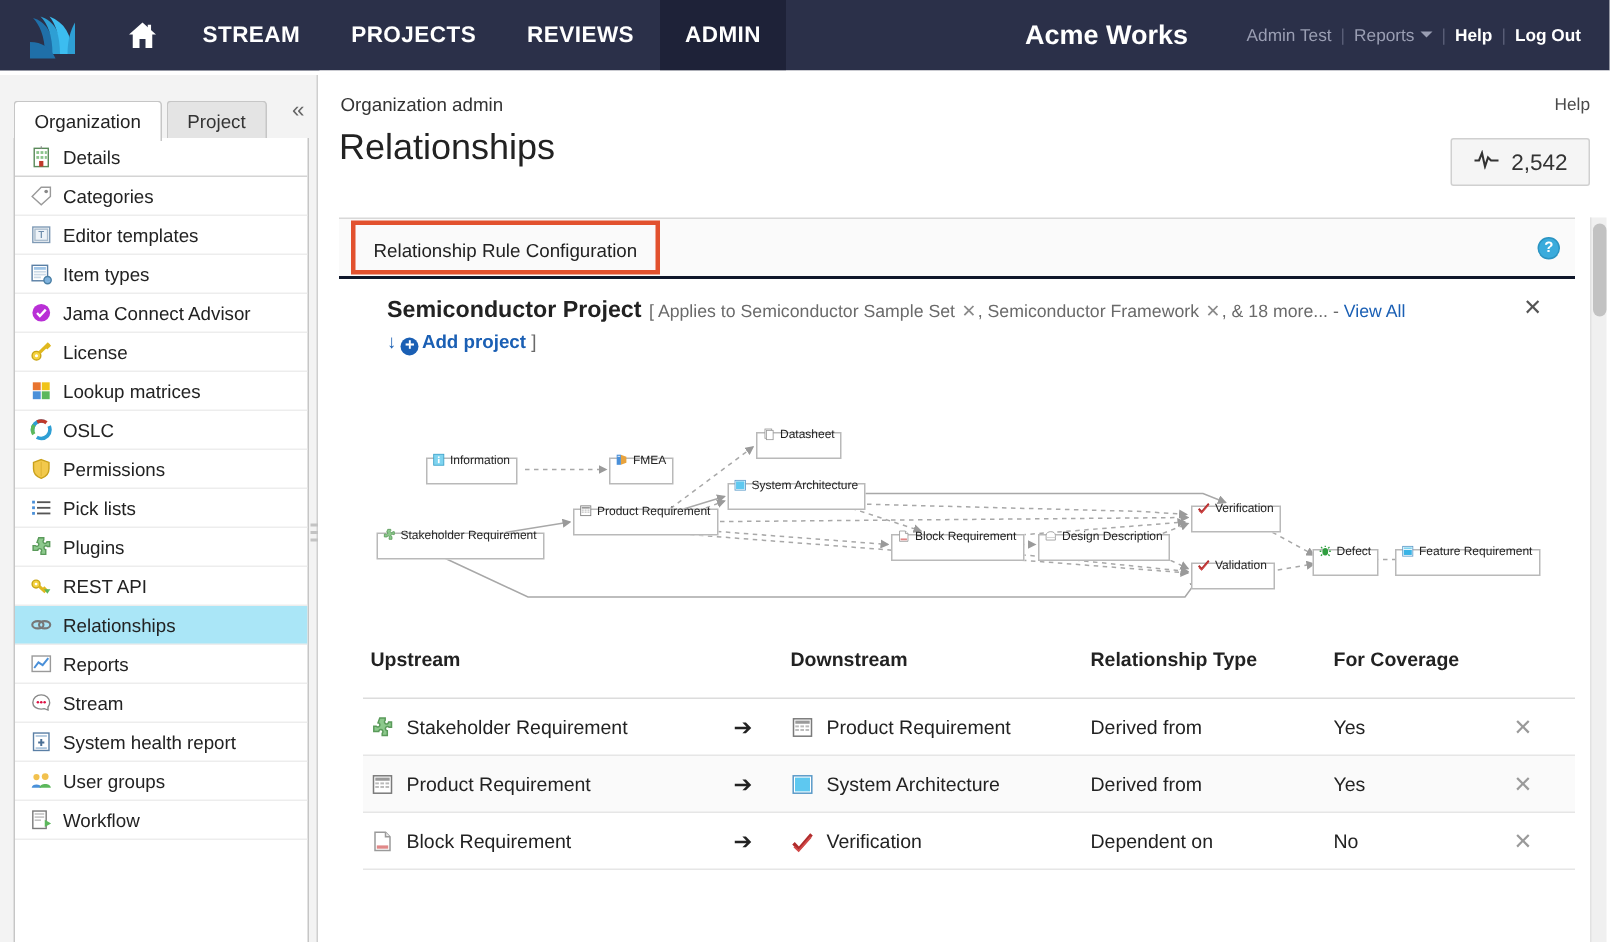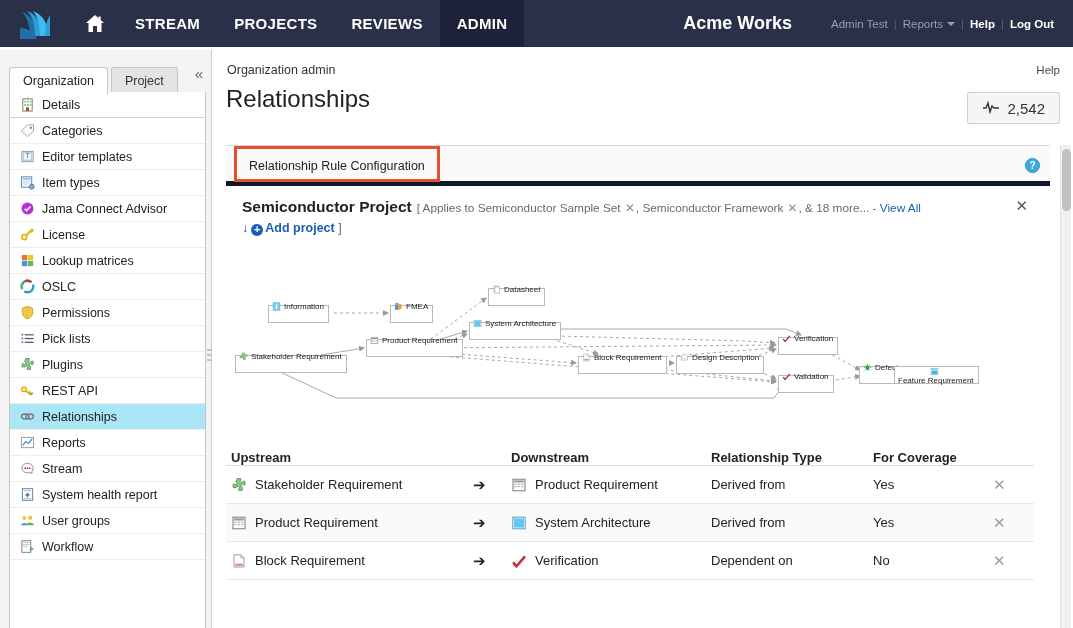--- a/index.html
+++ b/index.html
@@ -136,7 +136,7 @@
   }
   #tabbar {
     position: relative; height: 40px;
-    border-bottom: 5px solid #0f172a;
+    border-bottom: 2px solid #0f172a;
     background: #fafafa;
     display: flex; align-items: center;
   }

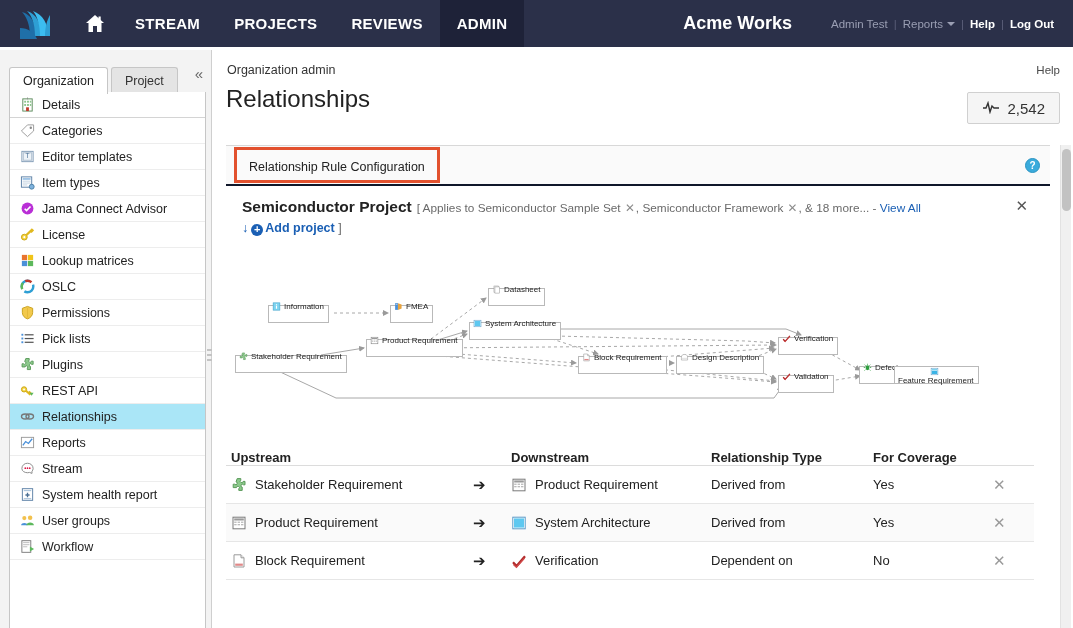--- a/index.html
+++ b/index.html
@@ -154,7 +154,7 @@
     cursor: pointer; border: 1px solid #2b94c2;
   }
 
-  #rule-body { position: relative; }
+  #rule-body { position: relative; margin-left: 16px; }
   #rule-header {
     position: relative; padding: 12px 0 0 16px;
   }

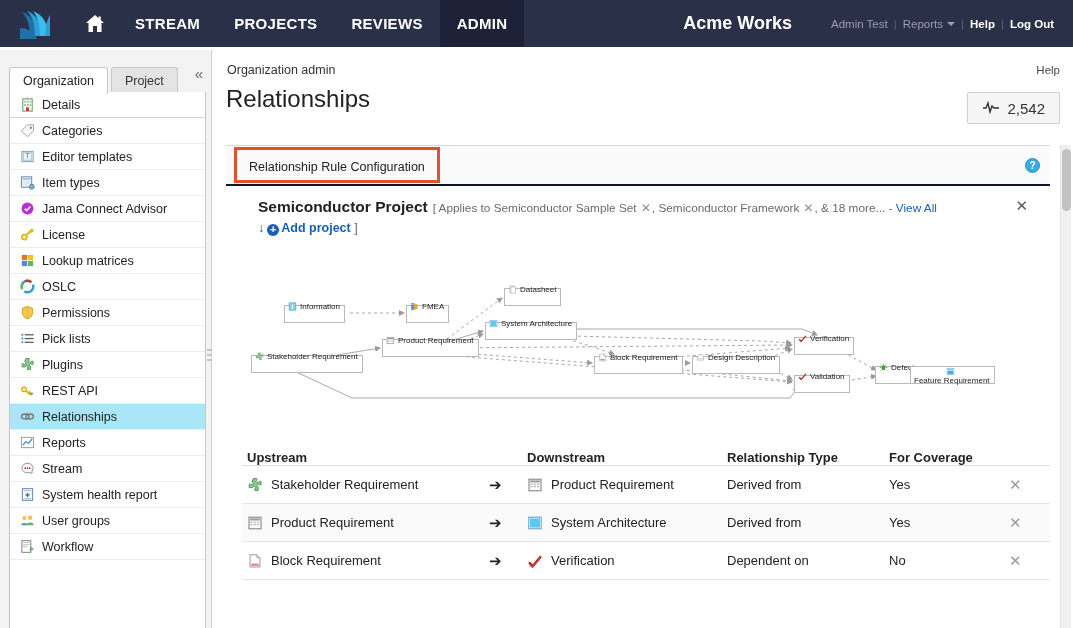--- a/index.html
+++ b/index.html
@@ -666,7 +666,7 @@
             </span>
             <span>Defect</span>
           </div>
-          <div class="dnode" style="left: 668px; top: 80px; flex-direction: column;">
+          <div class="dnode" style="left: 688px; top: 80px;">
             <span class="di">
               <svg width="9" height="9" viewBox="0 0 16 16">
                 <rect x="2" y="2.2" width="12" height="11.6" fill="#fff" stroke="#5a9ac8"></rect>

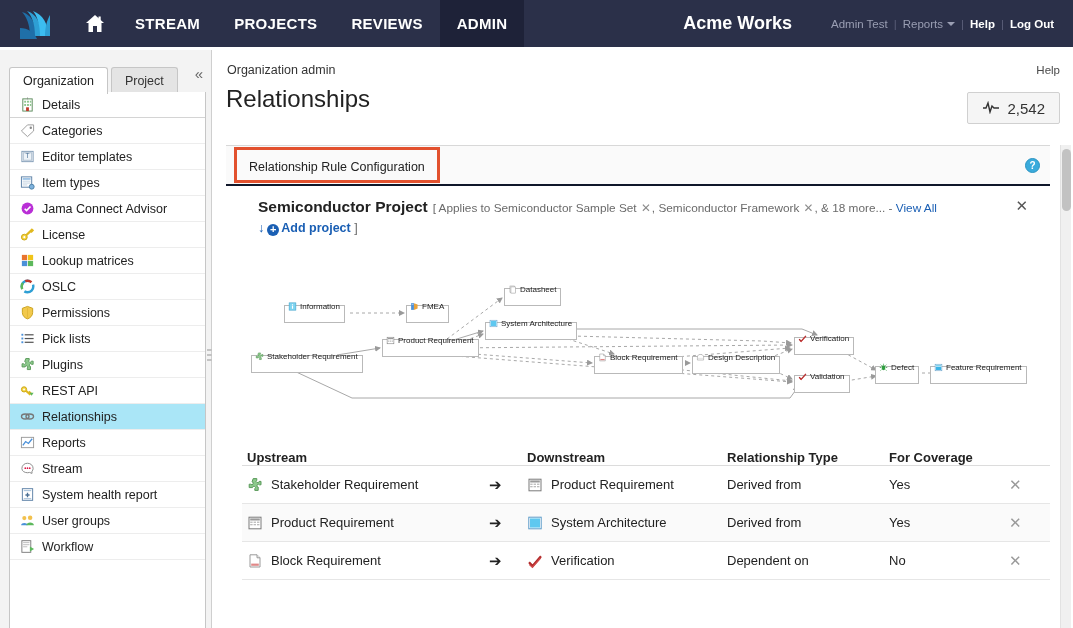--- a/index.html
+++ b/index.html
@@ -205,7 +205,7 @@
   
   #tbl { position: absolute; top: 246px; left: 0; width: 808px; }
   #tbl .thead {
-    display: flex; align-items: flex-end; height: 34px;
+    display: flex; align-items: flex-start; height: 34px;
     font-size: 13px; font-weight: bold; color: #222;
     border-bottom: 1px solid #dcdcdc; padding-left: 5px;
   }

